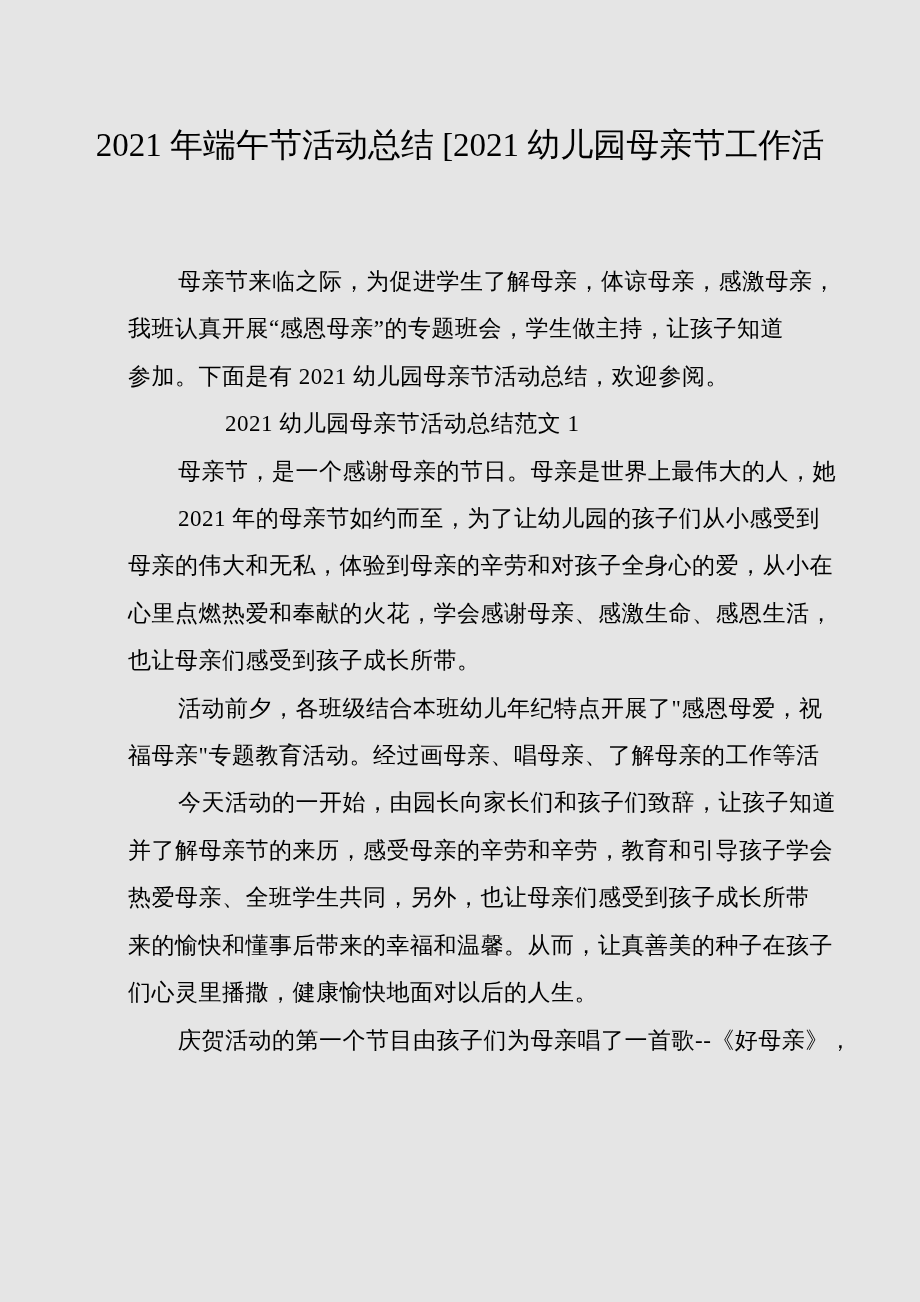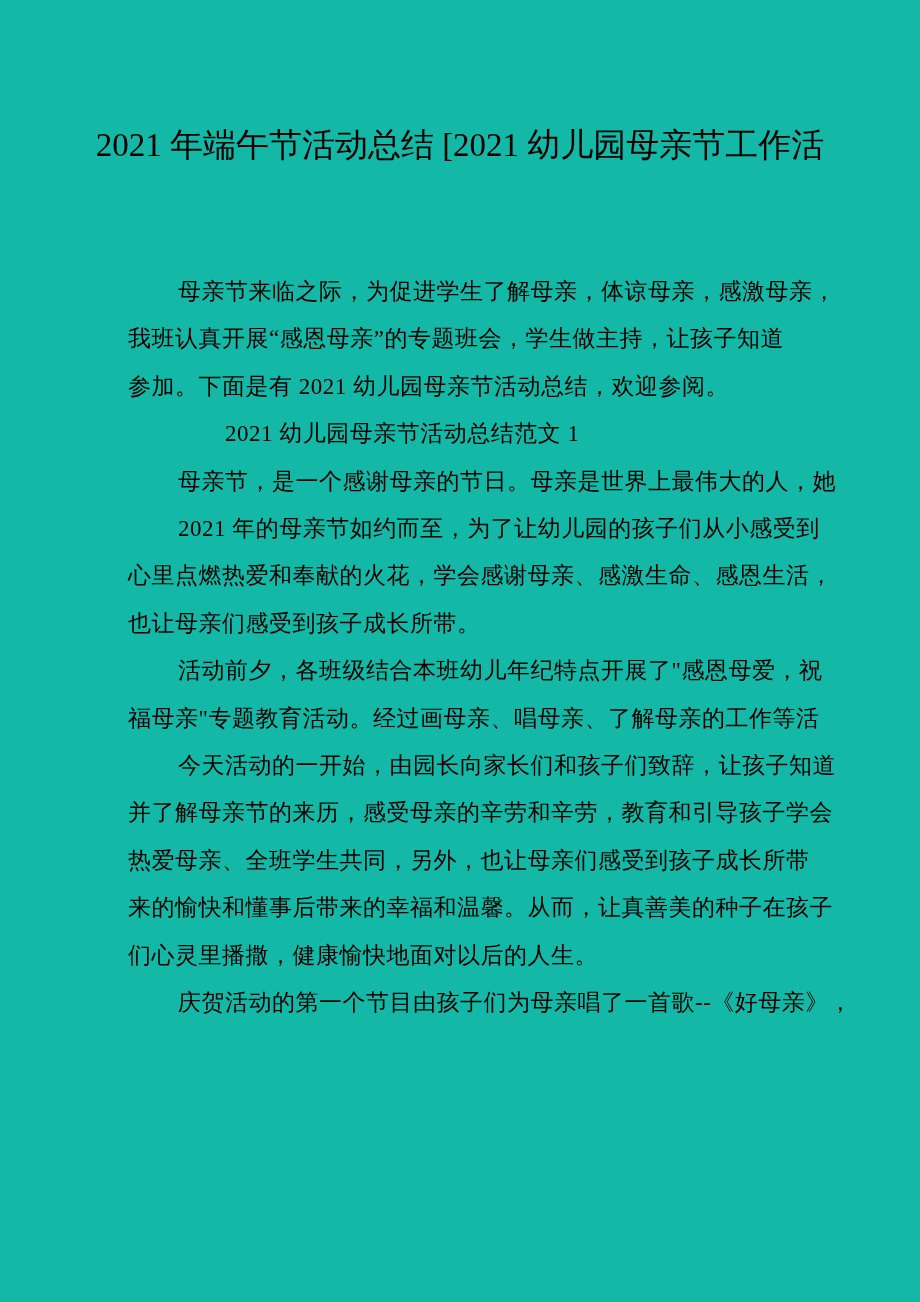--- a/index.html
+++ b/index.html
@@ -11,7 +11,7 @@
     position: relative;
     width: 920px;
     height: 1302px;
-    background: #14b8a6;
+    background: #e5e5e5;
     overflow: hidden;
     font-family: "Liberation Serif", "DejaVu Serif", serif;
     color: #000000;

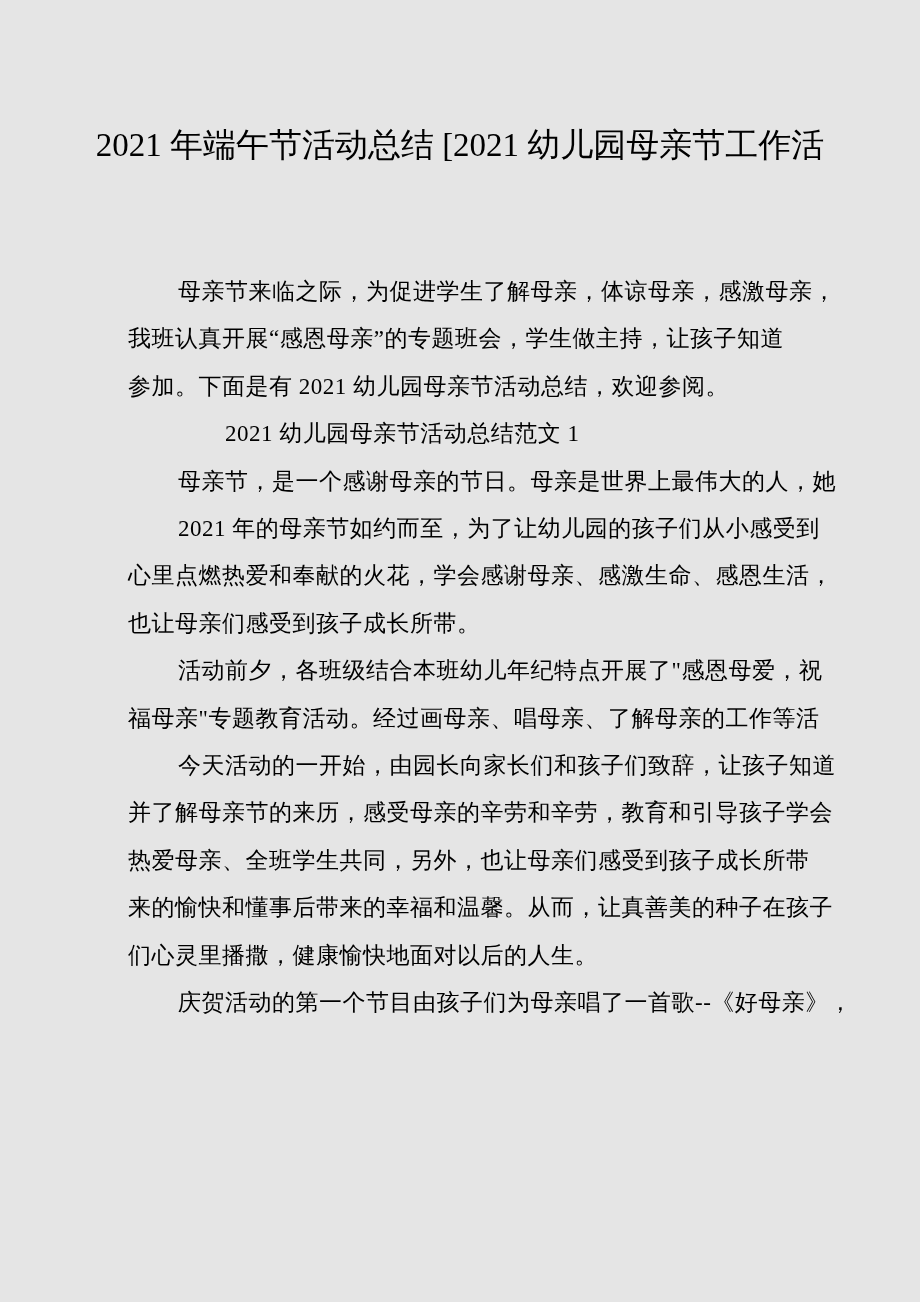--- a/index.html
+++ b/index.html
@@ -32,7 +32,7 @@
   }
   .doc-body {
     position: absolute;
-    top: 268px;
+    top: 258px;
     left: 128px;
     width: 690px;
     font-size: 23px;

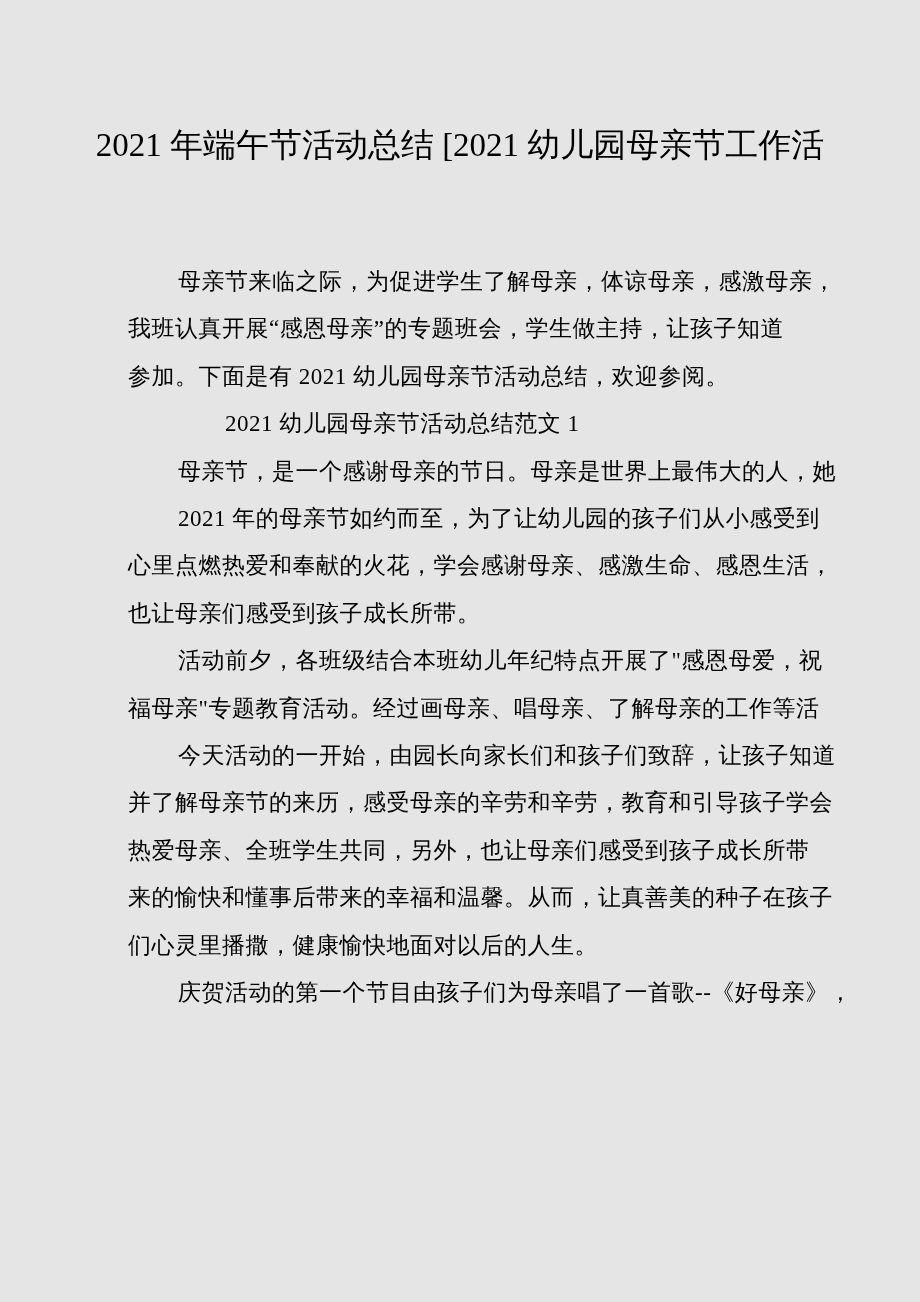--- a/index.html
+++ b/index.html
@@ -65,6 +65,7 @@
       <div class="line first heading">2021 幼儿园母亲节活动总结范文 1</div>
       <div class="line first indent">母亲节，是一个感谢母亲的节日。母亲是世界上最伟大的人，她</div>
       <div class="line first indent">2021 年的母亲节如约而至，为了让幼儿园的孩子们从小感受到</div>
+      <div class="line">母亲的伟大和无私，体验到母亲的辛劳和对孩子全身心的爱，从小在</div>
       <div class="line">心里点燃热爱和奉献的火花，学会感谢母亲、感激生命、感恩生活，</div>
       <div class="line">也让母亲们感受到孩子成长所带。</div>
       <div class="line first indent">活动前夕，各班级结合本班幼儿年纪特点开展了"感恩母爱，祝</div>

